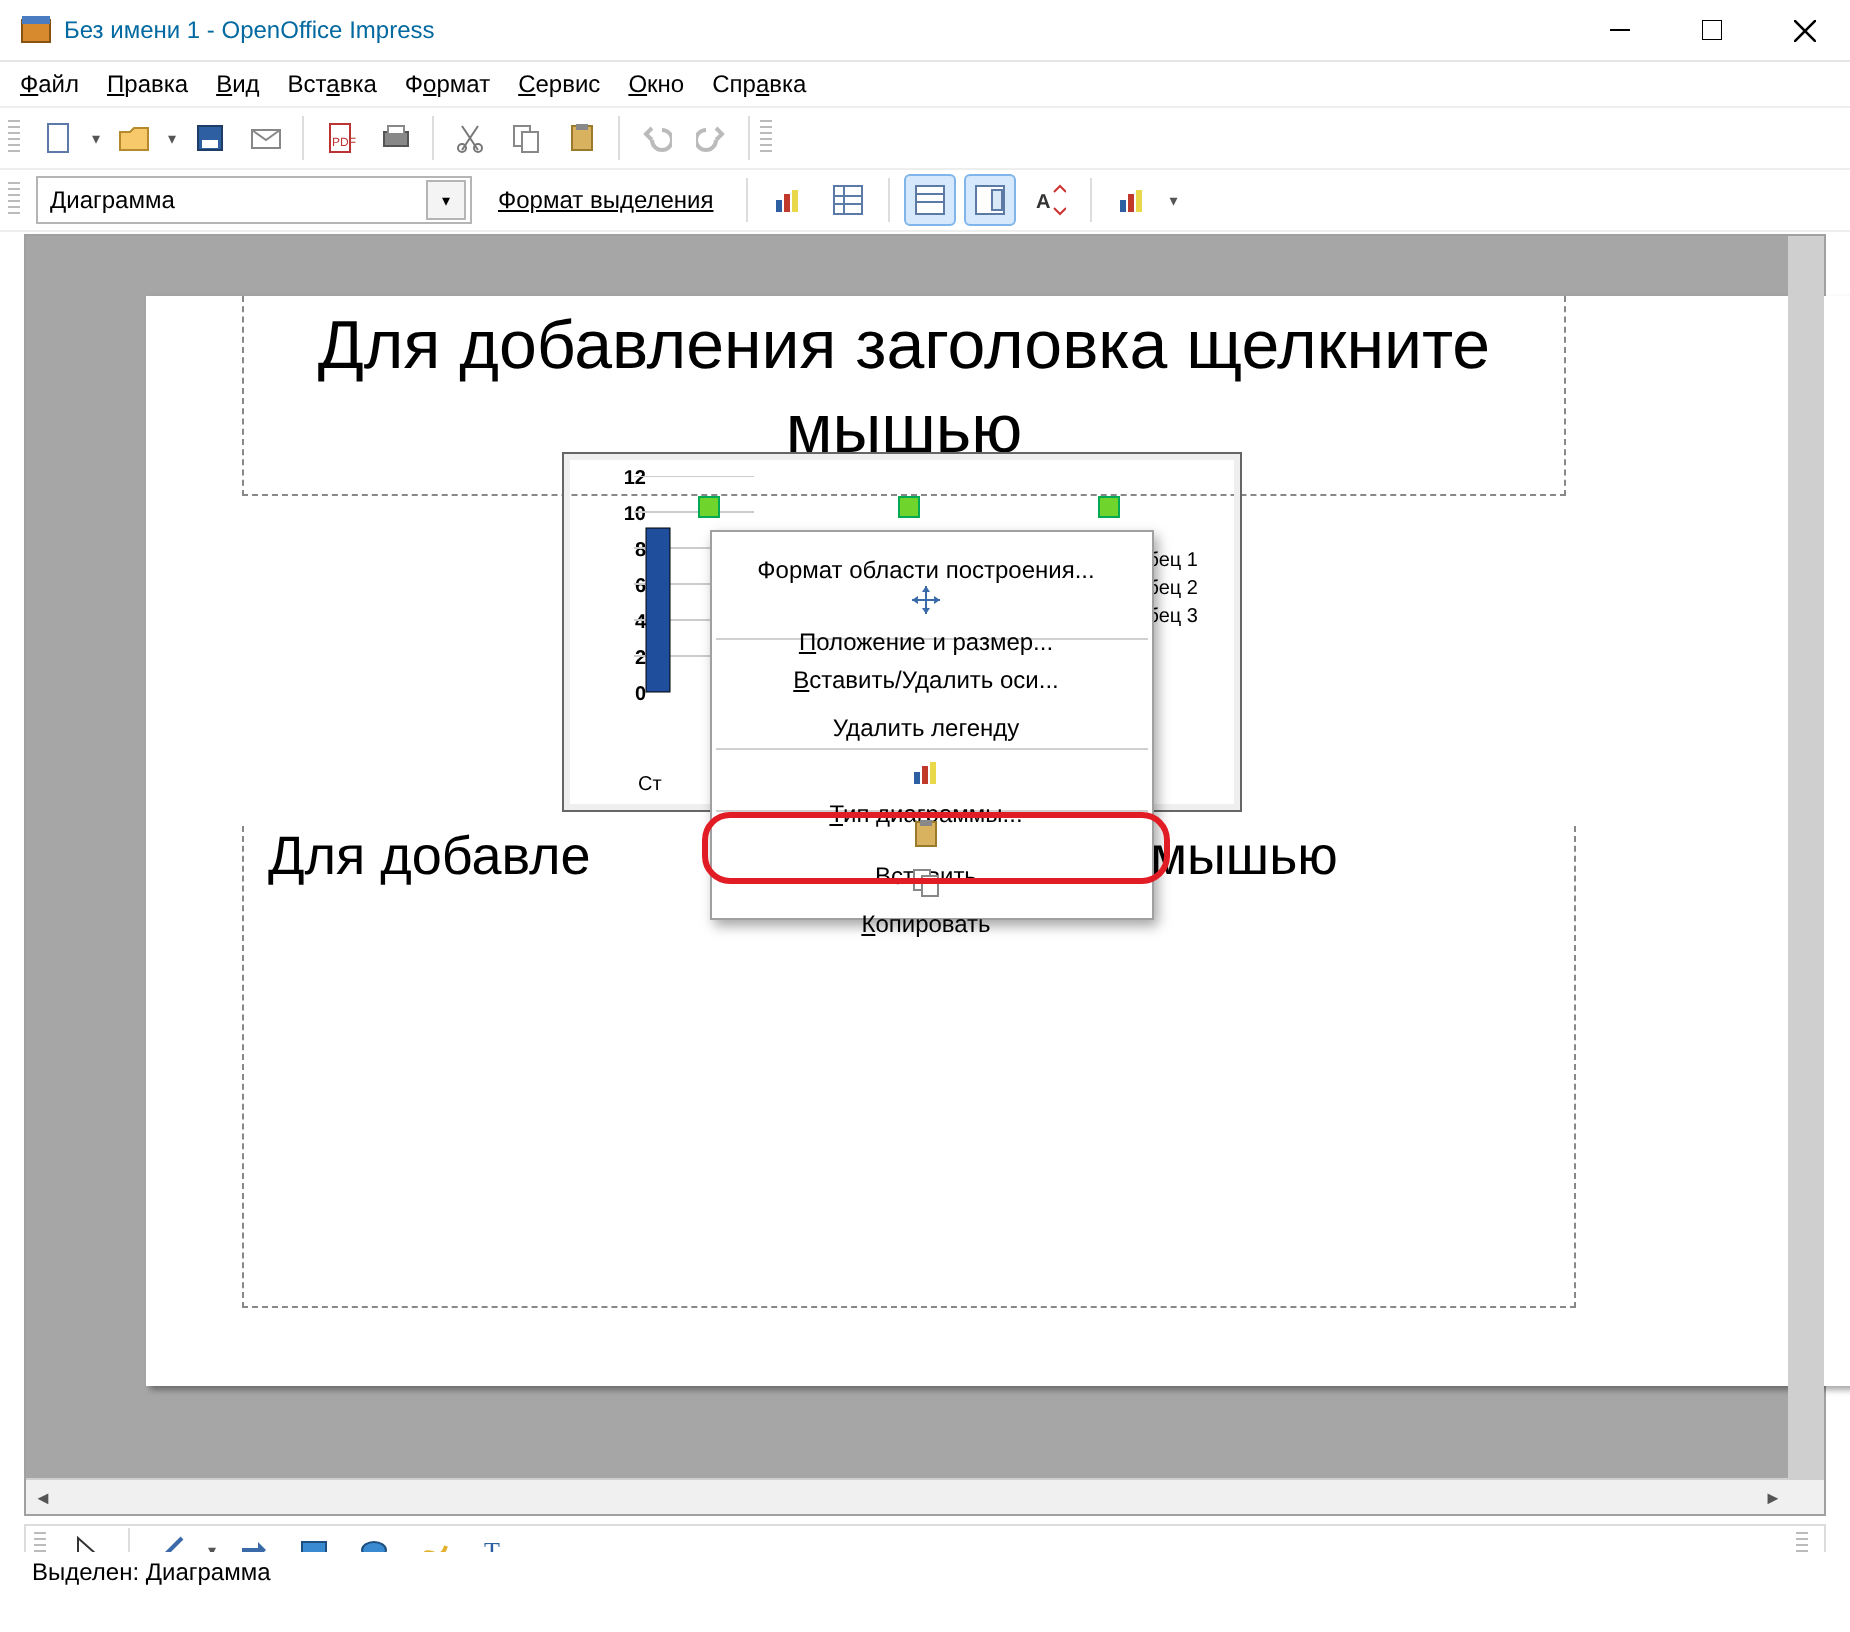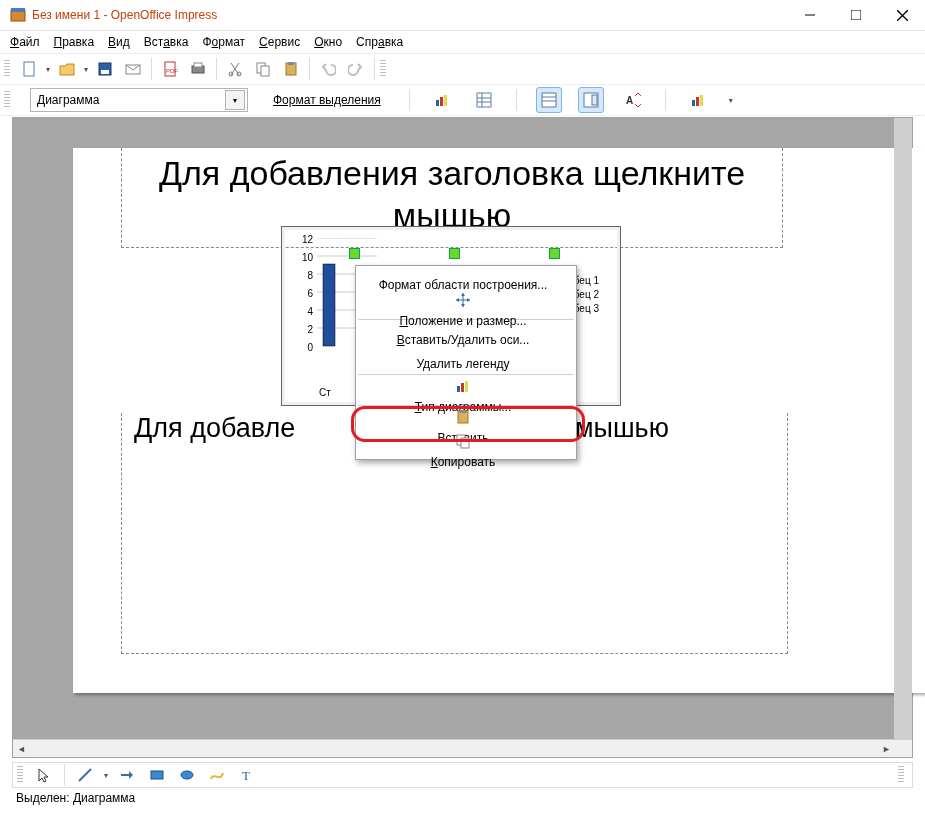--- a/index.html
+++ b/index.html
@@ -8,7 +8,7 @@
   
   .titlebar { height:30px; background:#fff; display:flex; align-items:center; padding:0 0 0 6px; border-bottom:1px solid #e5e5e5;}
   .title-icon { width:16px; height:16px; margin:0 6px 0 4px;}
-  .titlebar .title { flex:1; font-size:12px; color:#c2410c;}
+  .titlebar .title { flex:1; font-size:12px; color:#0369a1;}
   .caption-btn { width:46px; height:30px; display:flex; align-items:center; justify-content:center; color:#000; }
   .caption-btn.close { color:#fff; background:transparent; }
   .caption-btn.close { background:transparent; color:#000;}

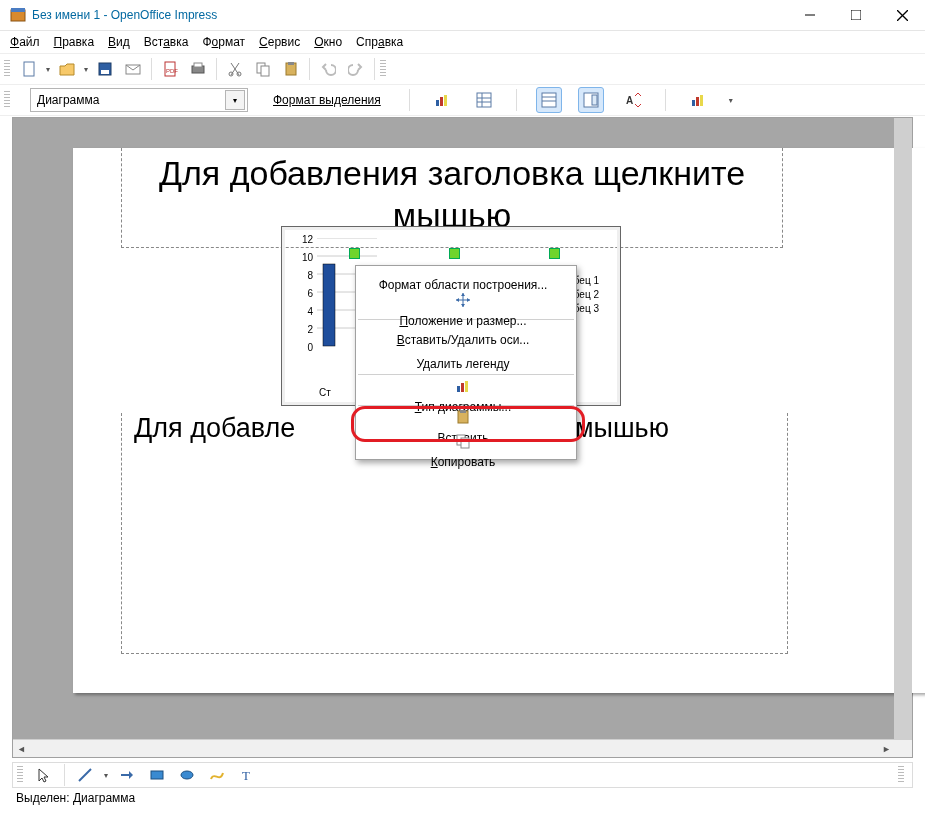--- a/index.html
+++ b/index.html
@@ -26,7 +26,7 @@
   .tsep { width:1px; height:22px; background:#ddd; margin:0 3px; }
   .tdrop { width:8px; display:flex; align-items:center; justify-content:center; color:#555; font-size:8px;}
 
-  .toolbar2 { height:30px; background:#fff; border-bottom:1px solid #eee; display:flex; align-items:center; padding:0 4px; gap:16px;}
+  .toolbar2 { height:30px; background:#fff; border-bottom:1px solid #eee; display:flex; align-items:center; padding:0 4px; gap:4px;}
   .combo { width:208px; height:22px; border:1px solid #b5b5b5; display:flex; align-items:center; padding:0 2px 0 6px; background:#fff;}
   .combo .ctext { flex:1; font-size:12px;}
   .combo .carrow { width:18px; height:18px; border:1px solid #b5b5b5; display:flex; align-items:center; justify-content:center; font-size:8px; background:#f4f4f4;}

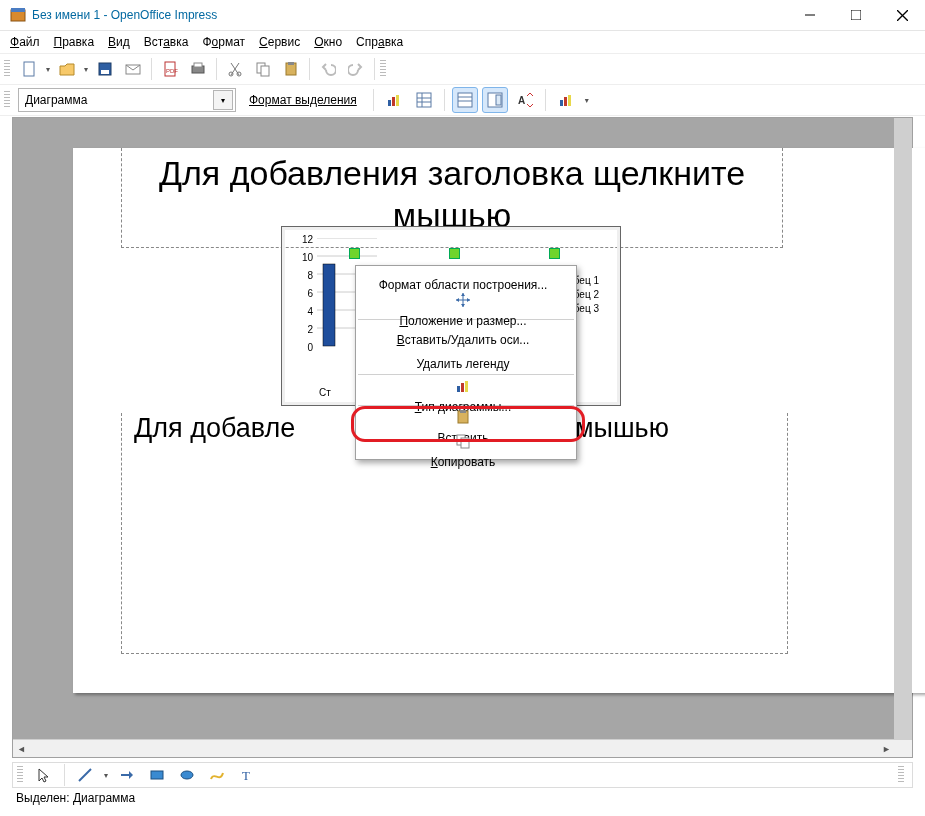--- a/index.html
+++ b/index.html
@@ -52,7 +52,7 @@
   .hgl { position:absolute; width:9px; height:9px; background:#6fd42b; border:1px solid #0a5; }
 
   .chart-inner { position:absolute; left:10px; top:10px; right:10px; bottom:10px;}
-  .ylabel { position:absolute; left:6px; font-size:10px; width:16px; text-align:right; color:#000;}
+  .ylabel { position:absolute; left:16px; font-size:10px; width:16px; text-align:right; color:#000;font-weight:bold;}
   .legend { position:absolute; right:12px; top:38px; font-size:10px; line-height:14px;}
   .legend .row{ display:flex; align-items:center; gap:4px;}
 

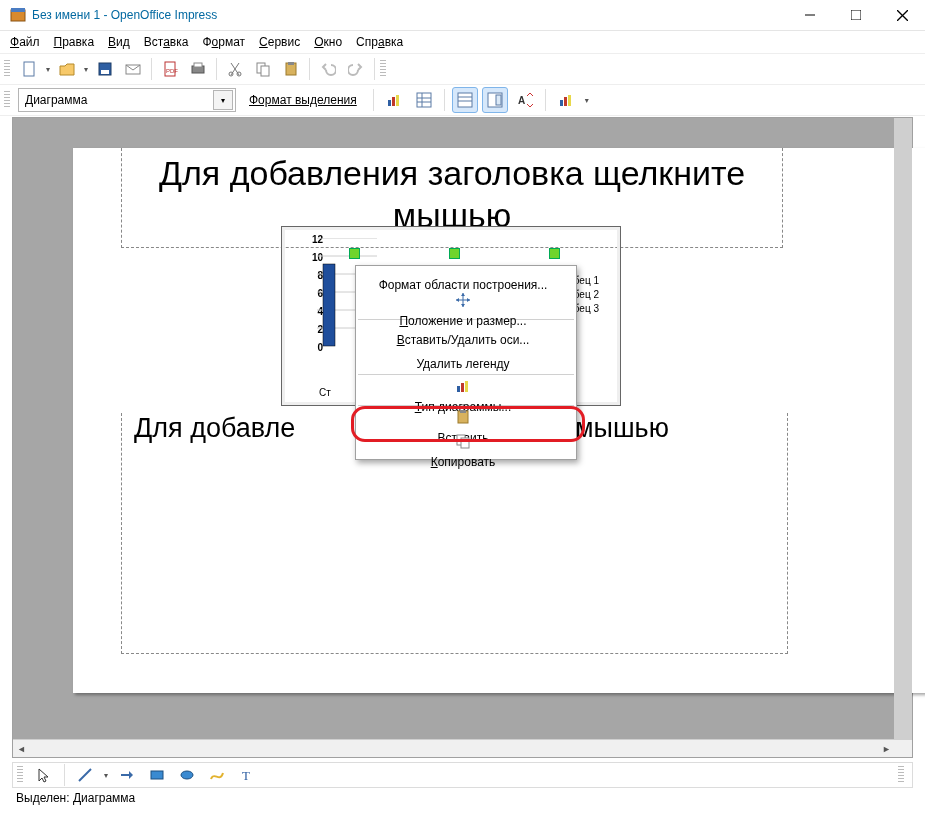--- a/index.html
+++ b/index.html
@@ -69,7 +69,7 @@
   .drag-handle{ width:6px; height:18px; background:repeating-linear-gradient(#bbb, #bbb 1px, transparent 1px, transparent 3px); margin-right:4px;}
 
   
-  .statusbar { position:absolute; left:12px; right:12px; bottom:8px; height:20px; background:#fff; color:#000; display:flex; align-items:center; padding:0 4px; font-size:12px;}
+  .statusbar { position:absolute; left:12px; right:12px; bottom:20px; height:20px; background:#fff; color:#000; display:flex; align-items:center; padding:0 4px; font-size:12px;}
 </style>
 </head>
 <body>

